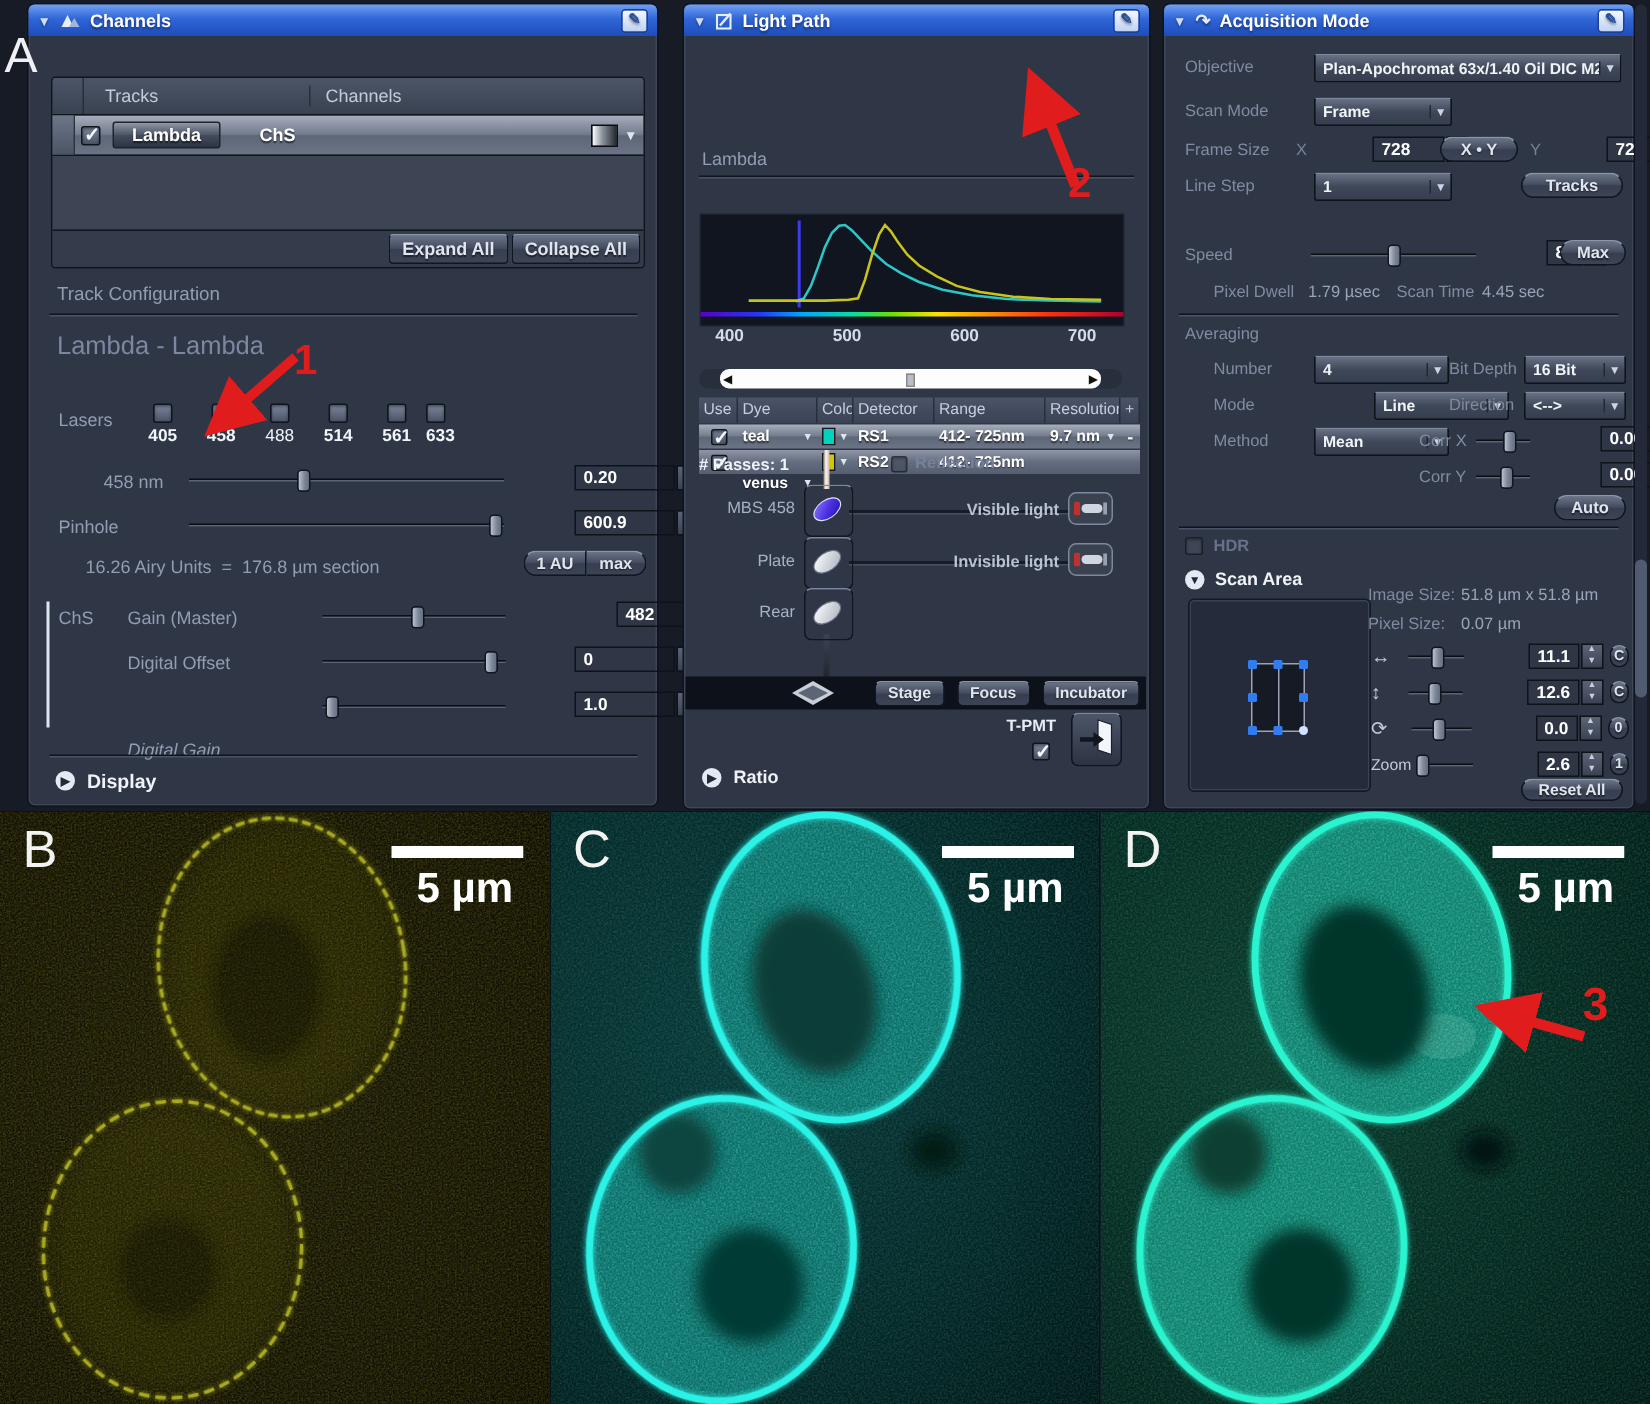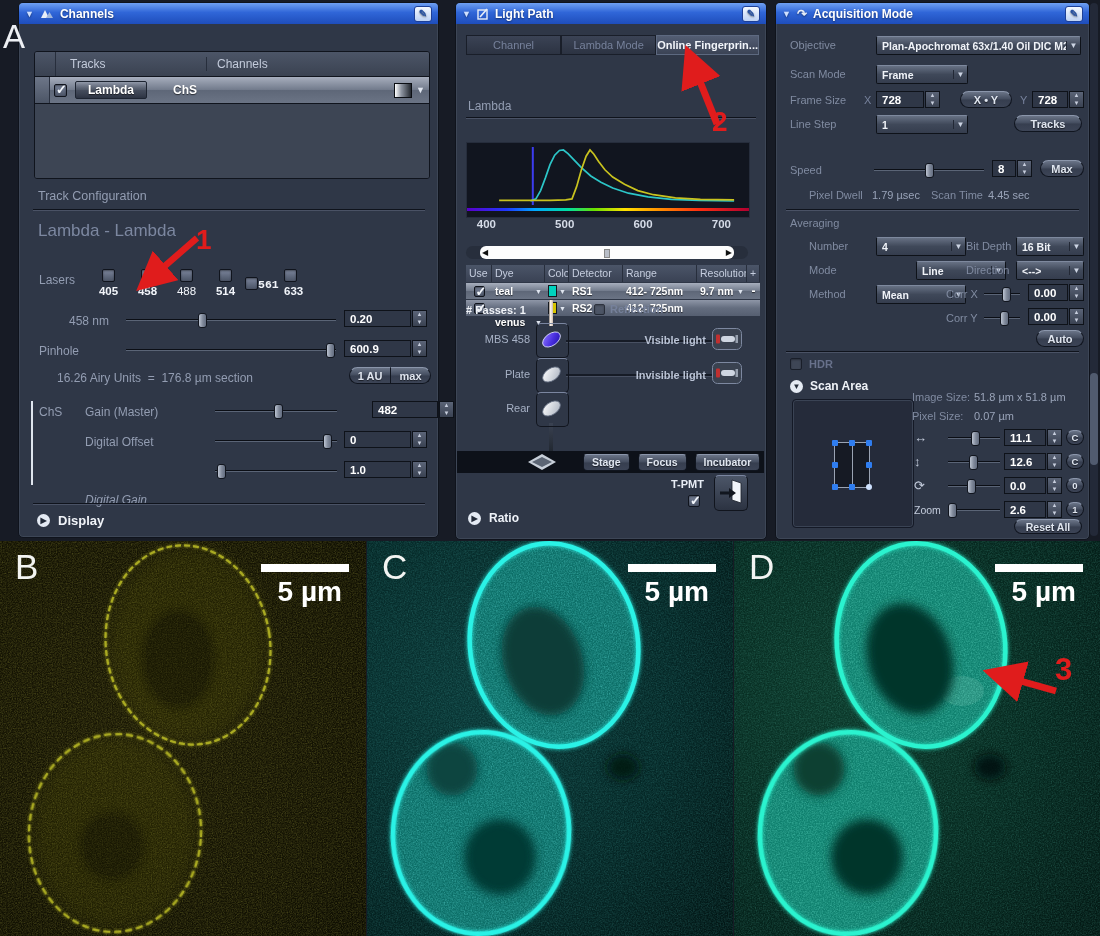--- a/index.html
+++ b/index.html
@@ -237,11 +237,6 @@
       <span class="editbtn">✎</span>
     </div>
 
-    <div class="abs" id="lp-tabs" style="left:10px;top:32px;width:293px;display:flex;">
-        <div class="tab">Channel</div>
-        <div class="tab">Lambda Mode</div>
-        <div class="tab active">Online Fingerprin...</div>
-      </div>
 
     <div class="abs lbl" style="left:12px;top:96px;">Lambda</div>
     <div class="hr" style="left:10px;top:114px;width:290px;"></div>

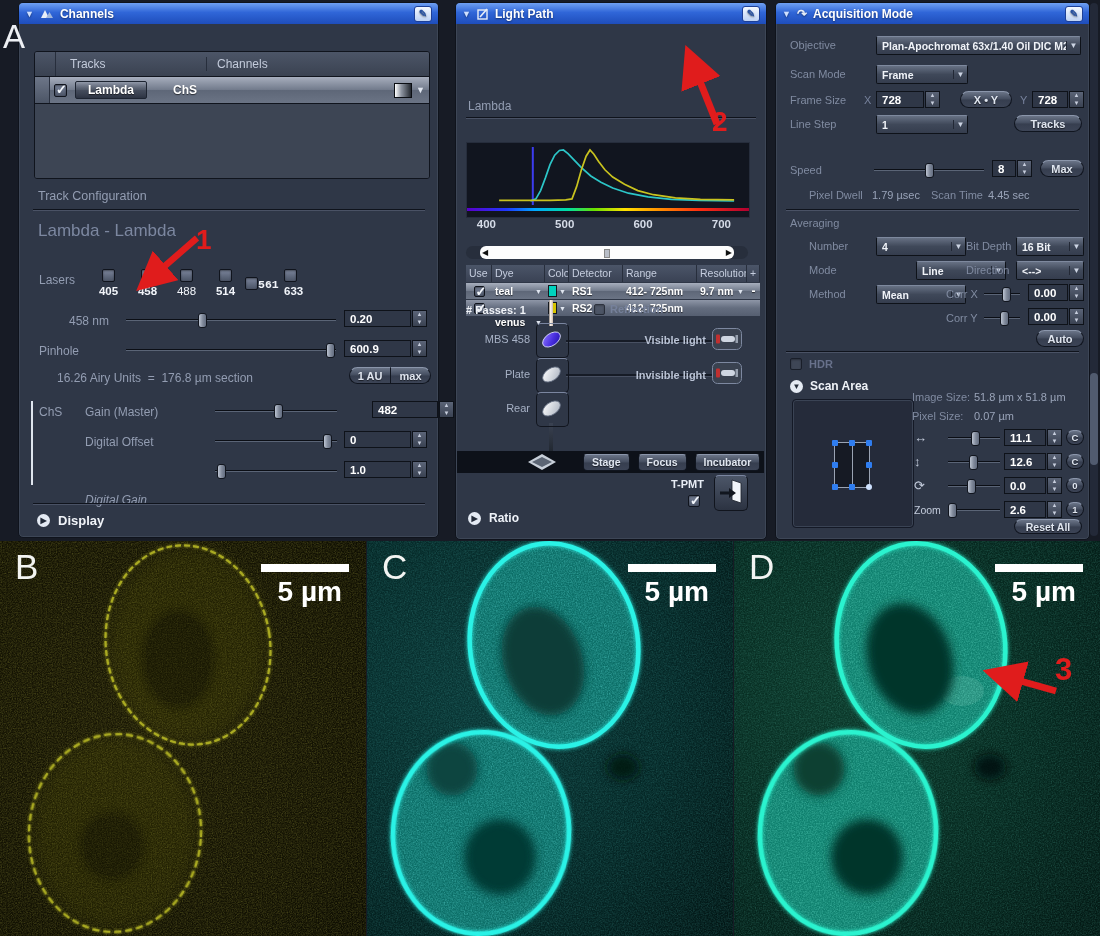--- a/index.html
+++ b/index.html
@@ -26,7 +26,7 @@
        border:1px solid #10151f;border-top-color:#8b96ab;border-radius:9px;color:#e0e6f0;
        font-size:11px;font-weight:bold;text-shadow:0 1px 1px rgba(0,0,0,.55);padding:0 8px;height:17px;}
   .btn.sq{border-radius:3px;}
-  .spin{display:flex;align-items:stretch;height:17px;}
+  .spin{display:flex;align-items:stretch;height:17px;margin-left:39px;}
   .spin .v{flex:1;background:linear-gradient(#99a1b1,#5d random6678 50%,#4d5668);border:1px solid #0e1219;
            color:#fff;font-size:11.5px;font-weight:bold;padding:0 5px;display:flex;align-items:center;}
   .spin .a{width:13px;margin-left:1px;display:flex;flex-direction:column;

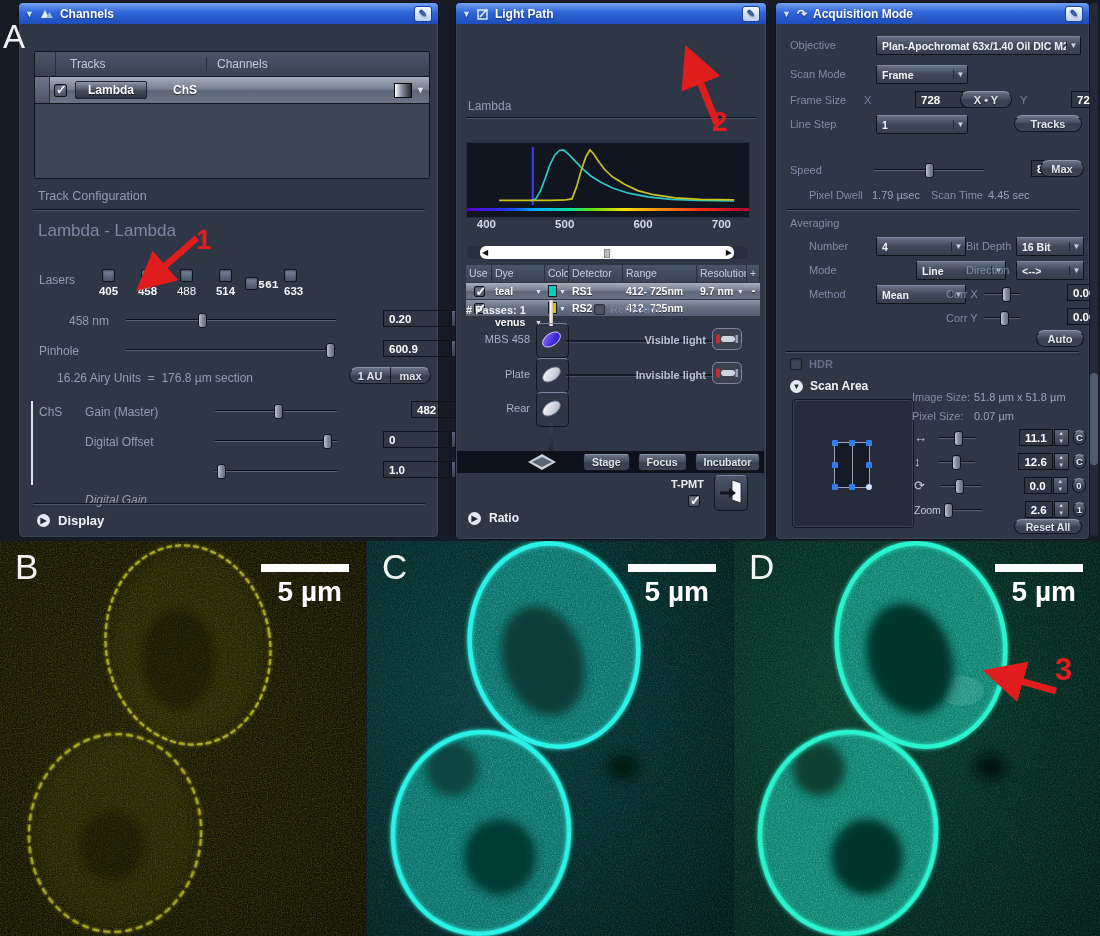--- a/index.html
+++ b/index.html
@@ -107,6 +107,10 @@
         </span>
       </div>
       <div style="flex:1;background:#3d4554;"></div>
+      <div style="height:24px;background:#343c4b;display:flex;justify-content:flex-end;align-items:center;gap:2px;padding:0 2px;border-top:1px solid #10141d;">
+        <span class="btn sq" style="height:20px;font-size:12px;">Expand All</span>
+        <span class="btn sq" style="height:20px;font-size:12px;">Collapse All</span>
+      </div>
     </div>
 
     <div class="abs lbl" style="left:19px;top:186px;font-size:12.5px;">Track Configuration</div>

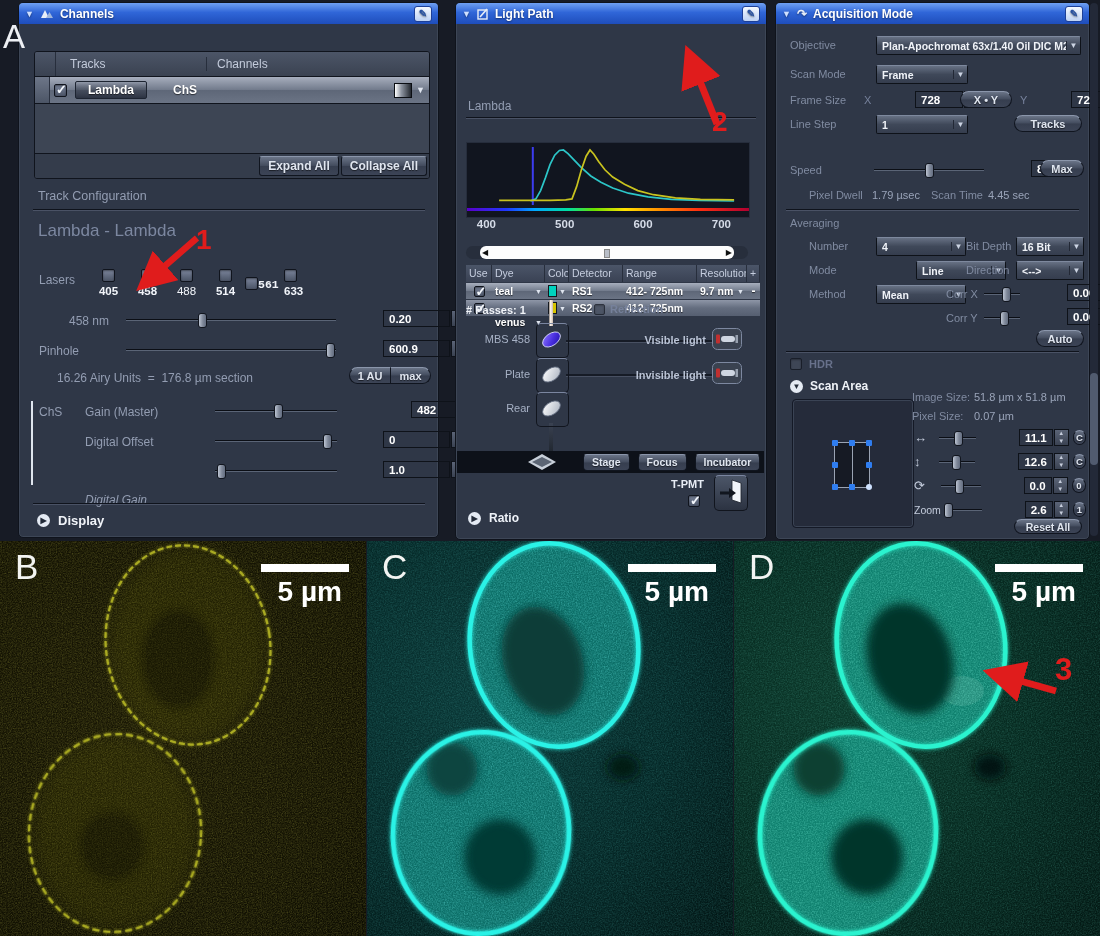--- a/index.html
+++ b/index.html
@@ -135,7 +135,7 @@
           <span class="cb"></span>
           <span style="margin-top: 3px; color: rgb(242, 245, 250); font-size: 11.5px; font-weight: bold;">514</span>
         </div>
-        <div style="width: 39px; display: flex; align-items: center; font-family: Liberation Mono, monospace;">
+        <div style="width: 39px; display: flex; flex-direction: column; align-items: center;">
           <span class="cb"></span>
           <span style="margin-top: 3px; color: rgb(242, 245, 250); font-size: 11.5px; font-weight: bold;">561</span>
         </div>

